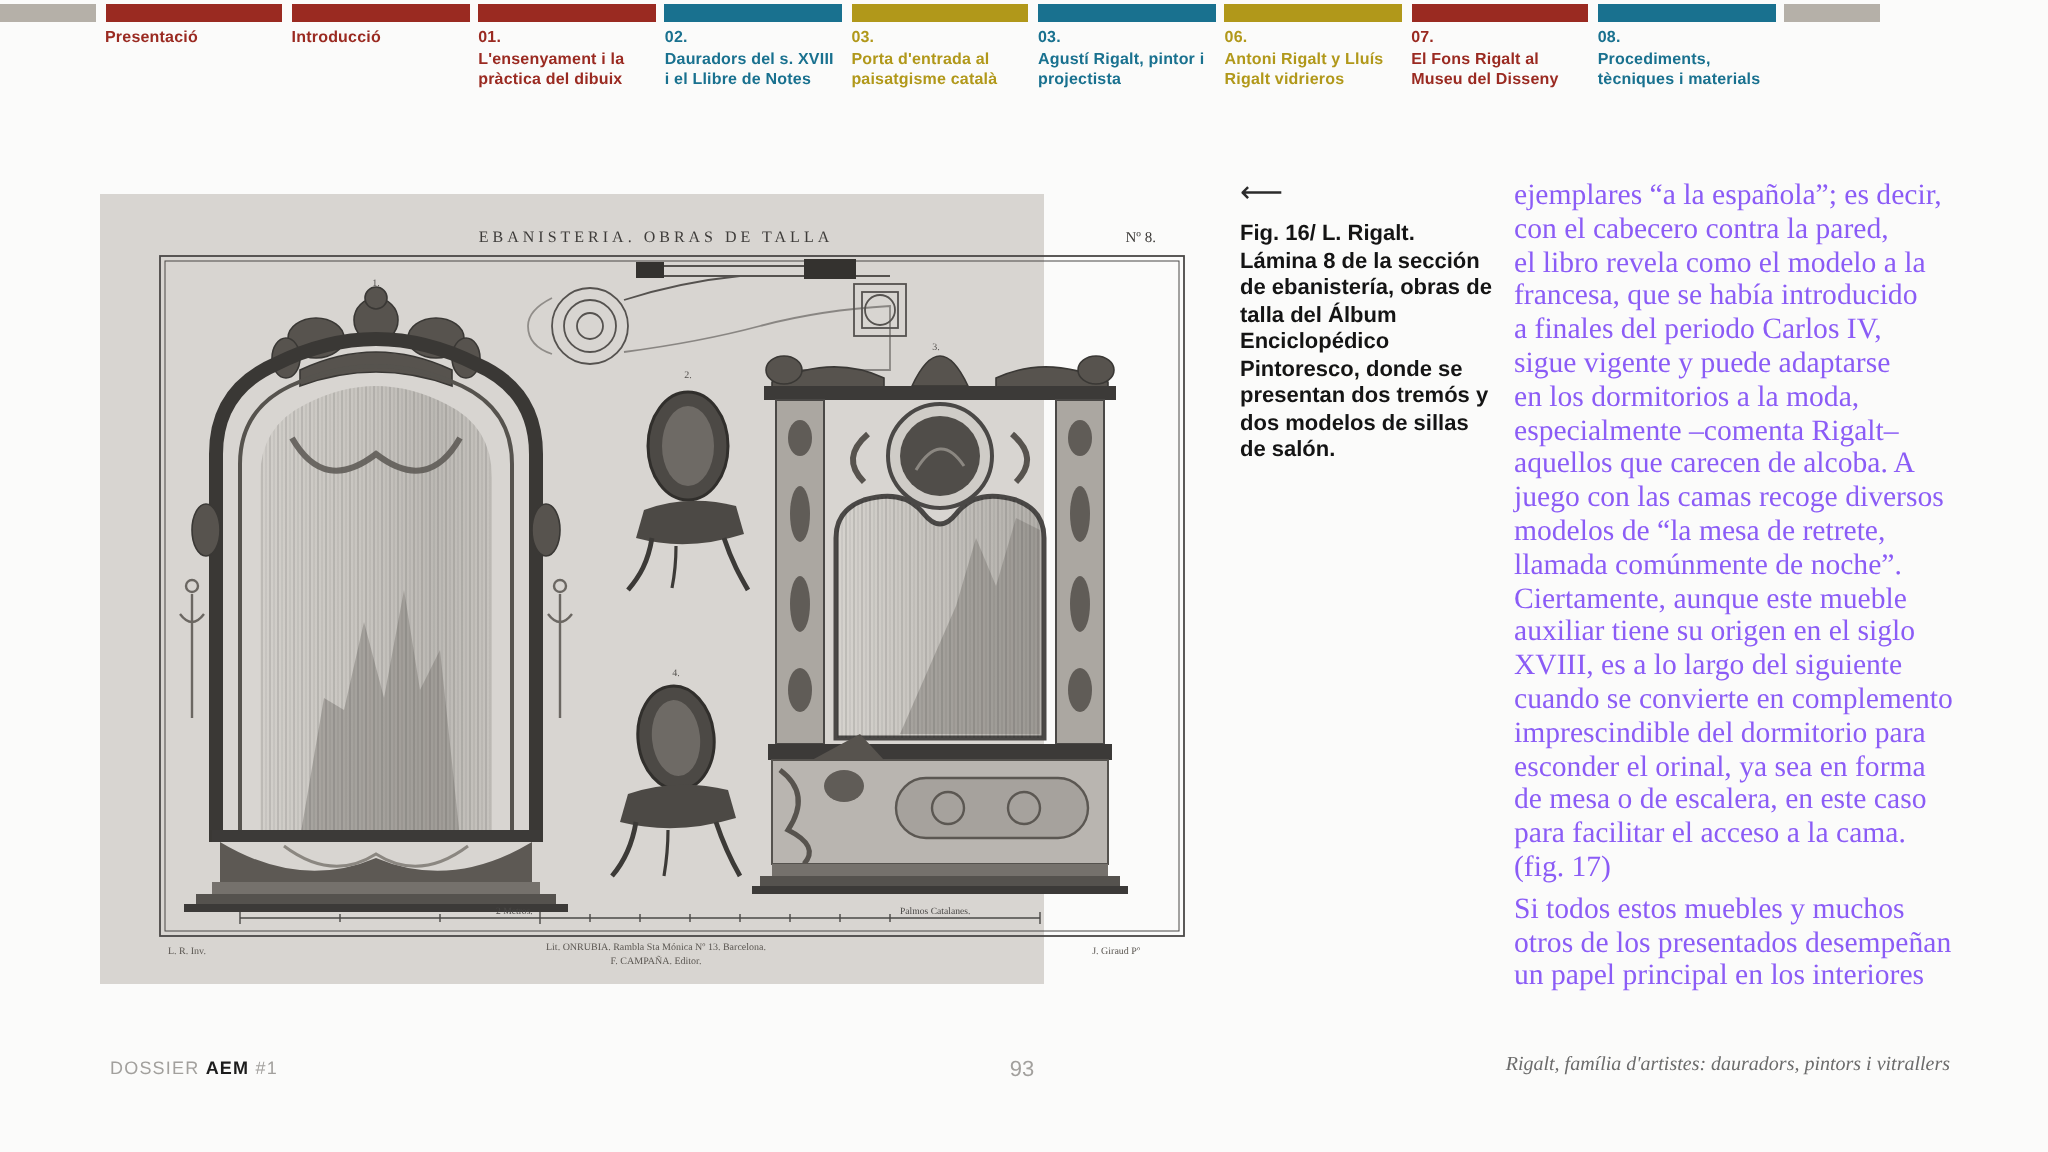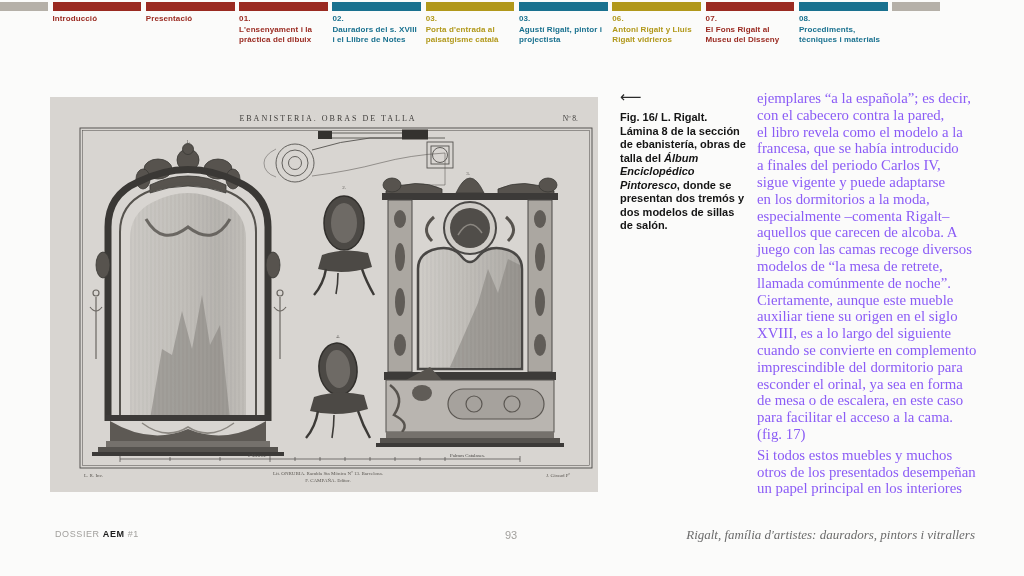--- a/index.html
+++ b/index.html
@@ -56,11 +56,11 @@
   </div>
   <div class="nav-item red">
     <div class="nav-bar"></div>
+    <div class="nav-label"><span class="nav-num"></span><span>Presentació</span></div>
+  </div>
+  <div class="nav-item red">
+    <div class="nav-bar"></div>
     <div class="nav-label"><span class="nav-num"></span><span>Introducció</span></div>
-  </div>
-  <div class="nav-item red">
-    <div class="nav-bar"></div>
-    <div class="nav-label"><span class="nav-num"></span><span>Presentació</span></div>
   </div>
   <div class="nav-item red">
     <div class="nav-bar"></div>

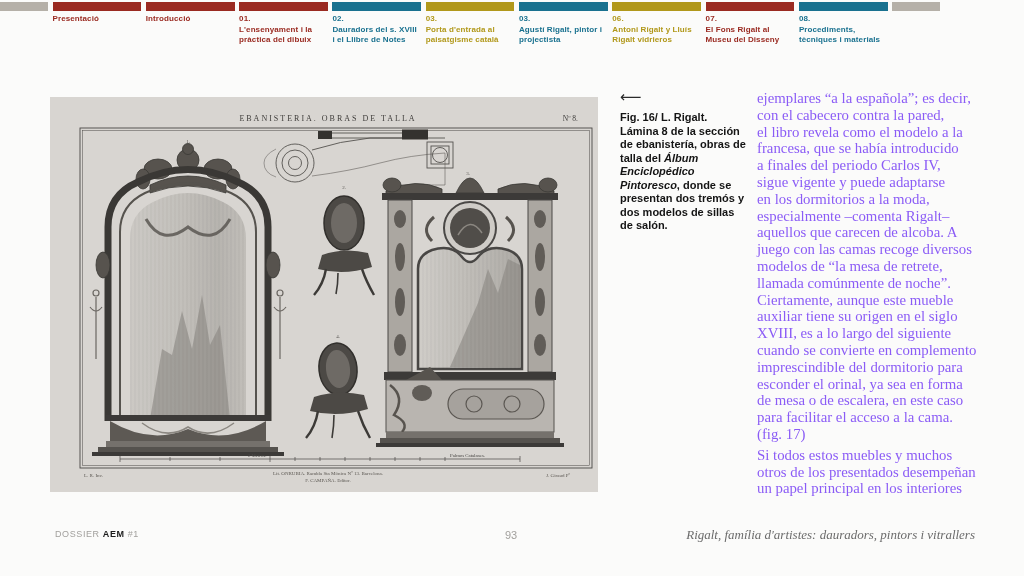--- a/index.html
+++ b/index.html
@@ -25,7 +25,7 @@
   .nav-num{display:block;}
 
   
-  .plate{position:absolute;left:50px;top:97px;width:548px;height:395px;background:#d8d5d1;}
+  .plate{position:absolute;left:50px;top:97px;width:472px;height:395px;background:#d8d5d1;}
   .plate svg{display:block;}
 
   

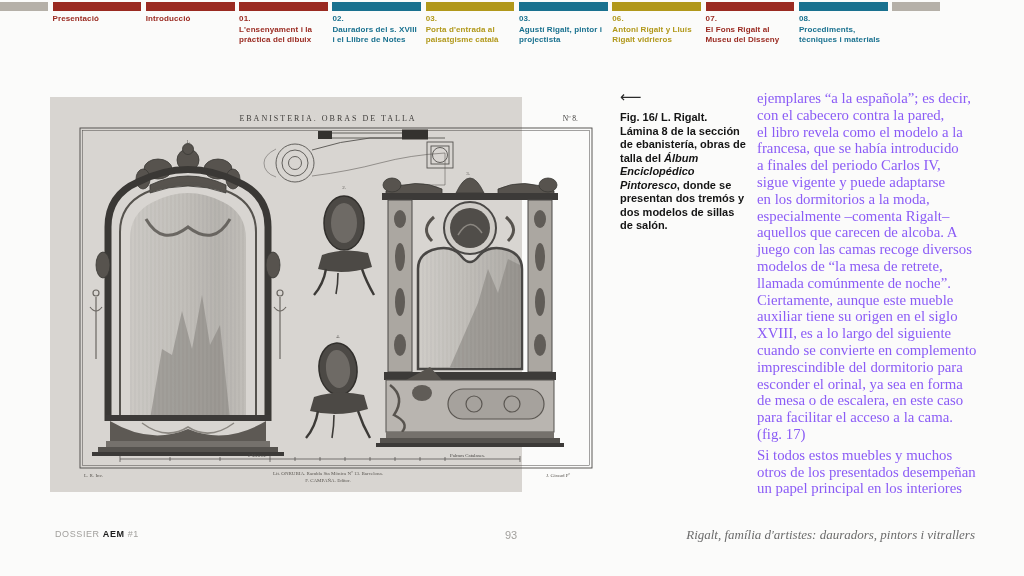--- a/index.html
+++ b/index.html
@@ -32,7 +32,7 @@
   .caption{position:absolute;left:620px;top:92px;width:127px;color:#141414;}
   .caption-arrow{font-size:15px;line-height:10px;color:#2b2b2b;display:block;}
   .caption-text{margin-top:9px;font-size:11px;line-height:13.5px;font-weight:bold;}
-  .caption-text .it{font-style:italic;}
+  .caption-text .it{}
 
   
   .article{position:absolute;left:757px;top:90px;width:260px;

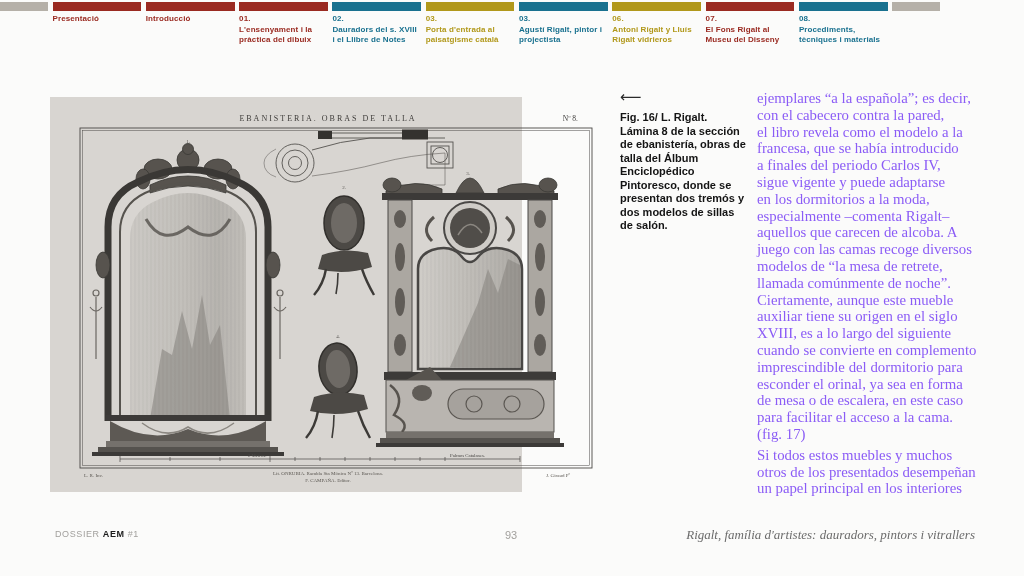--- a/index.html
+++ b/index.html
@@ -45,7 +45,7 @@
   .footer-left .bold{color:#1c1c1c;font-weight:bold;}
   .footer-page{position:absolute;left:498px;top:529px;width:26px;text-align:center;font-size:11px;color:#a2a09d;}
   .footer-right{position:absolute;right:49px;top:527px;font-family:"Liberation Serif",serif;
-    font-style:italic;font-size:13px;color:#6b6b6b;}
+    font-style:italic;font-size:10px;color:#6b6b6b;}
 </style>
 </head>
 <body>

